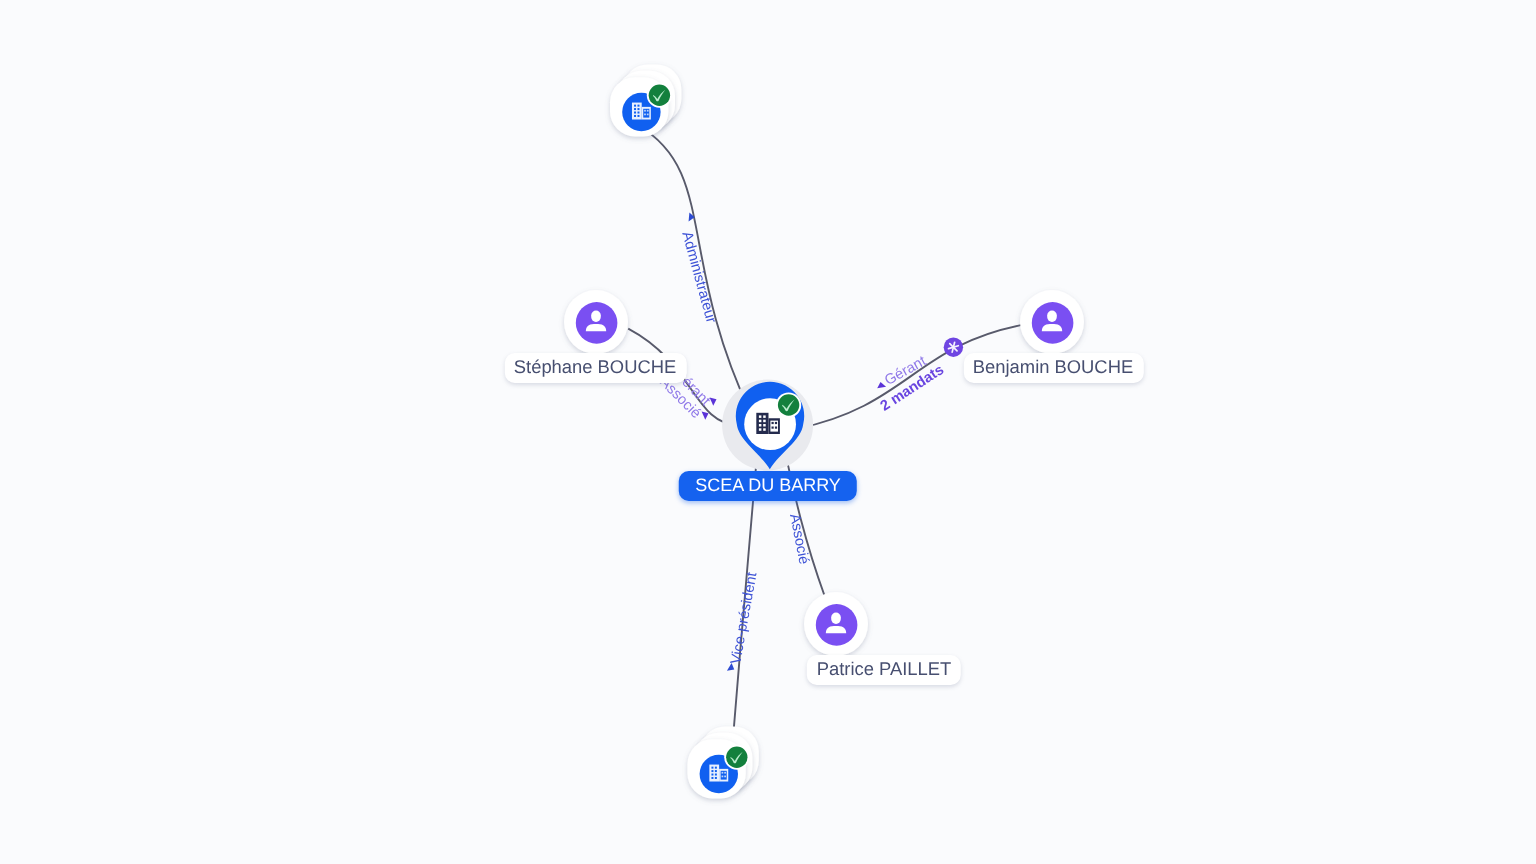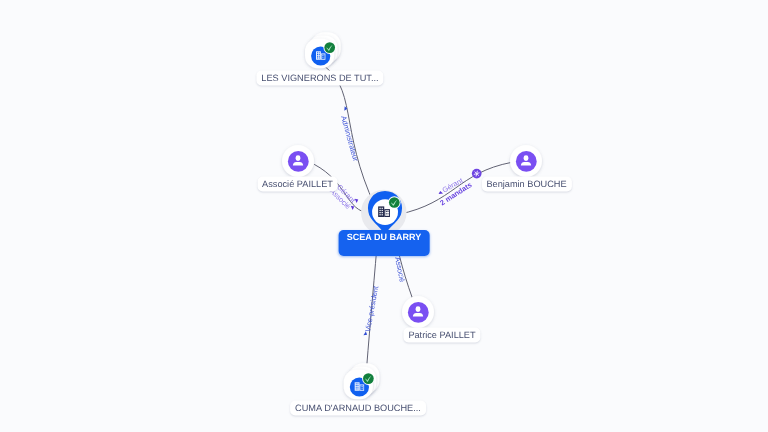--- a/index.html
+++ b/index.html
@@ -173,7 +173,6 @@
 <div class="elabel p" style="left:367.5px;top:328.3px;transform:rotate(-79.7deg)">Vice-président</div>
 <div class="elabel p" style="left:396.6px;top:252.8px;transform:rotate(79deg)">Associé</div>
 
-<div class="nlabel" style="left:320px;top:77.5px">LES VIGNERONS DE TUT...</div>
 <div class="nlabel" style="left:297.5px;top:183.5px">Associé PAILLET</div>
 <div class="nlabel" style="left:526.5px;top:183.5px">Benjamin BOUCHE</div>
 <div class="nlabel main" style="left:384px;top:242.7px">SCEA DU BARRY</div>

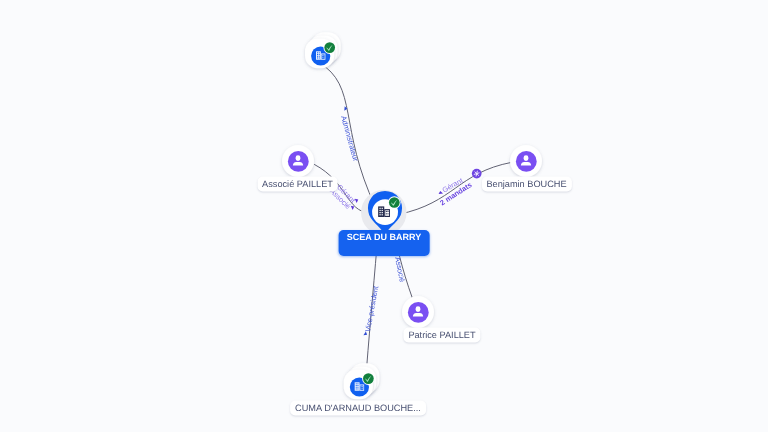--- a/index.html
+++ b/index.html
@@ -173,7 +173,7 @@
 <div class="elabel p" style="left:367.5px;top:328.3px;transform:rotate(-79.7deg)">Vice-président</div>
 <div class="elabel p" style="left:396.6px;top:252.8px;transform:rotate(79deg)">Associé</div>
 
-<div class="nlabel" style="left:297.5px;top:183.5px">Associé PAILLET</div>
+<div class="nlabel" style="left:297.5px;top:183.5px">Stéphane BOUCHE</div>
 <div class="nlabel" style="left:526.5px;top:183.5px">Benjamin BOUCHE</div>
 <div class="nlabel main" style="left:384px;top:242.7px">SCEA DU BARRY</div>
 <div class="nlabel" style="left:442px;top:334.5px">Patrice PAILLET</div>

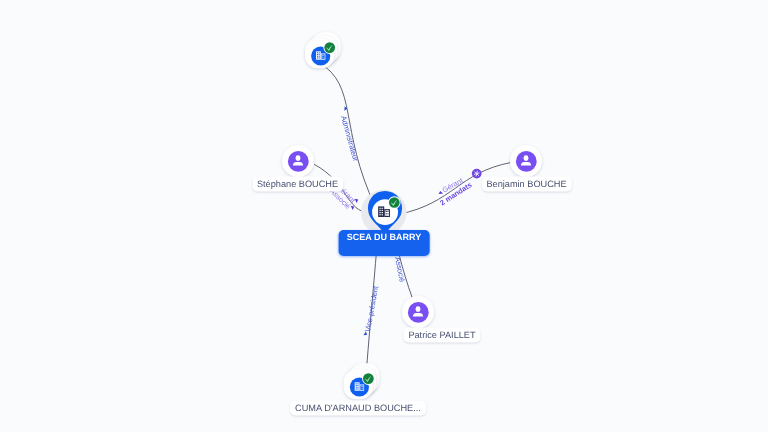--- a/index.html
+++ b/index.html
@@ -11,8 +11,8 @@
           background:#ffffff;color:#474f70;font-size:9.2px;line-height:15px;height:15px;
           padding:0 5.0px;border-radius:5px;white-space:nowrap;
           box-shadow:0 1px 2px rgba(100,110,140,.22);}
-  .nlabel.main{background:#1562ef;color:#ffffff;border-radius:5px;height:26px;line-height:15px;
-               padding:0 8.2px;font-size:9.0px;box-shadow:0 1px 2.5px rgba(21,95,232,.40);font-weight:bold;}
+  .nlabel.main{background:#1562ef;color:#ffffff;border-radius:5px;height:15px;line-height:15px;
+               padding:0 8.2px;font-size:9.0px;box-shadow:0 1px 2.5px rgba(21,95,232,.40);}
   .elabel{position:absolute;font-size:7.3px;line-height:8px;white-space:nowrap;
           transform-origin:0 50%;}
   .elabel.p{color:#3d52d6;}

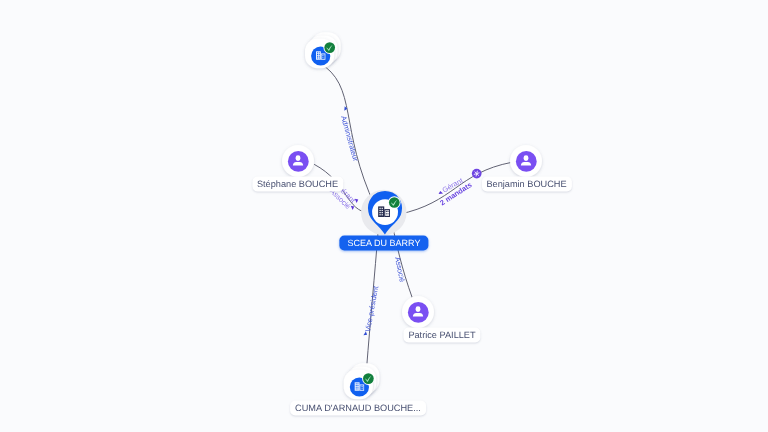--- a/index.html
+++ b/index.html
@@ -177,7 +177,6 @@
 <div class="nlabel" style="left:526.5px;top:183.5px">Benjamin BOUCHE</div>
 <div class="nlabel main" style="left:384px;top:242.7px">SCEA DU BARRY</div>
 <div class="nlabel" style="left:442px;top:334.5px">Patrice PAILLET</div>
-<div class="nlabel" style="left:358px;top:407.5px">CUMA D'ARNAUD BOUCHE...</div>
 </div>
 
 </body></html>

